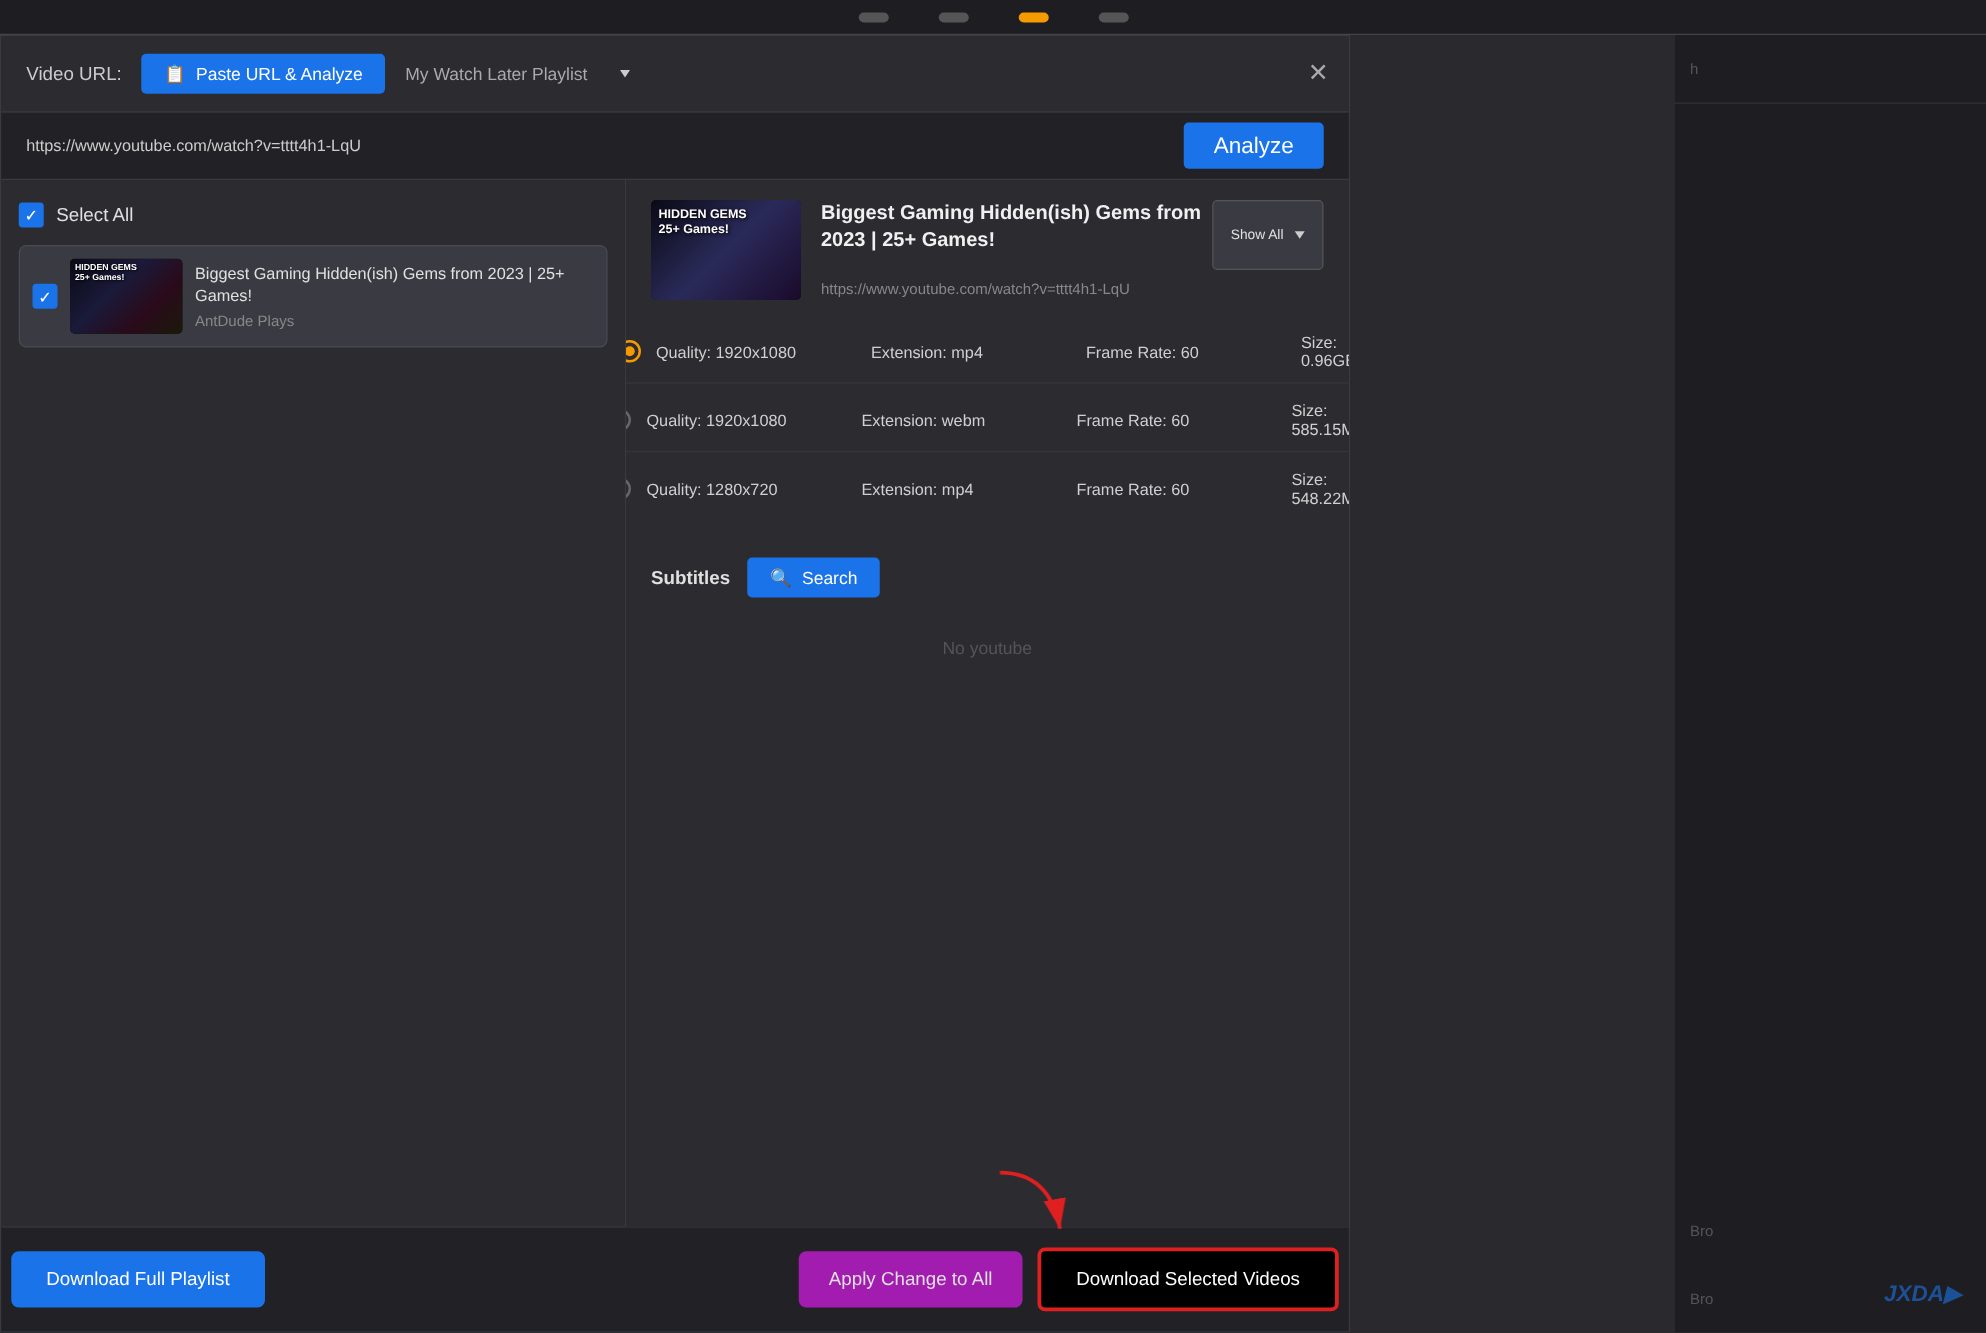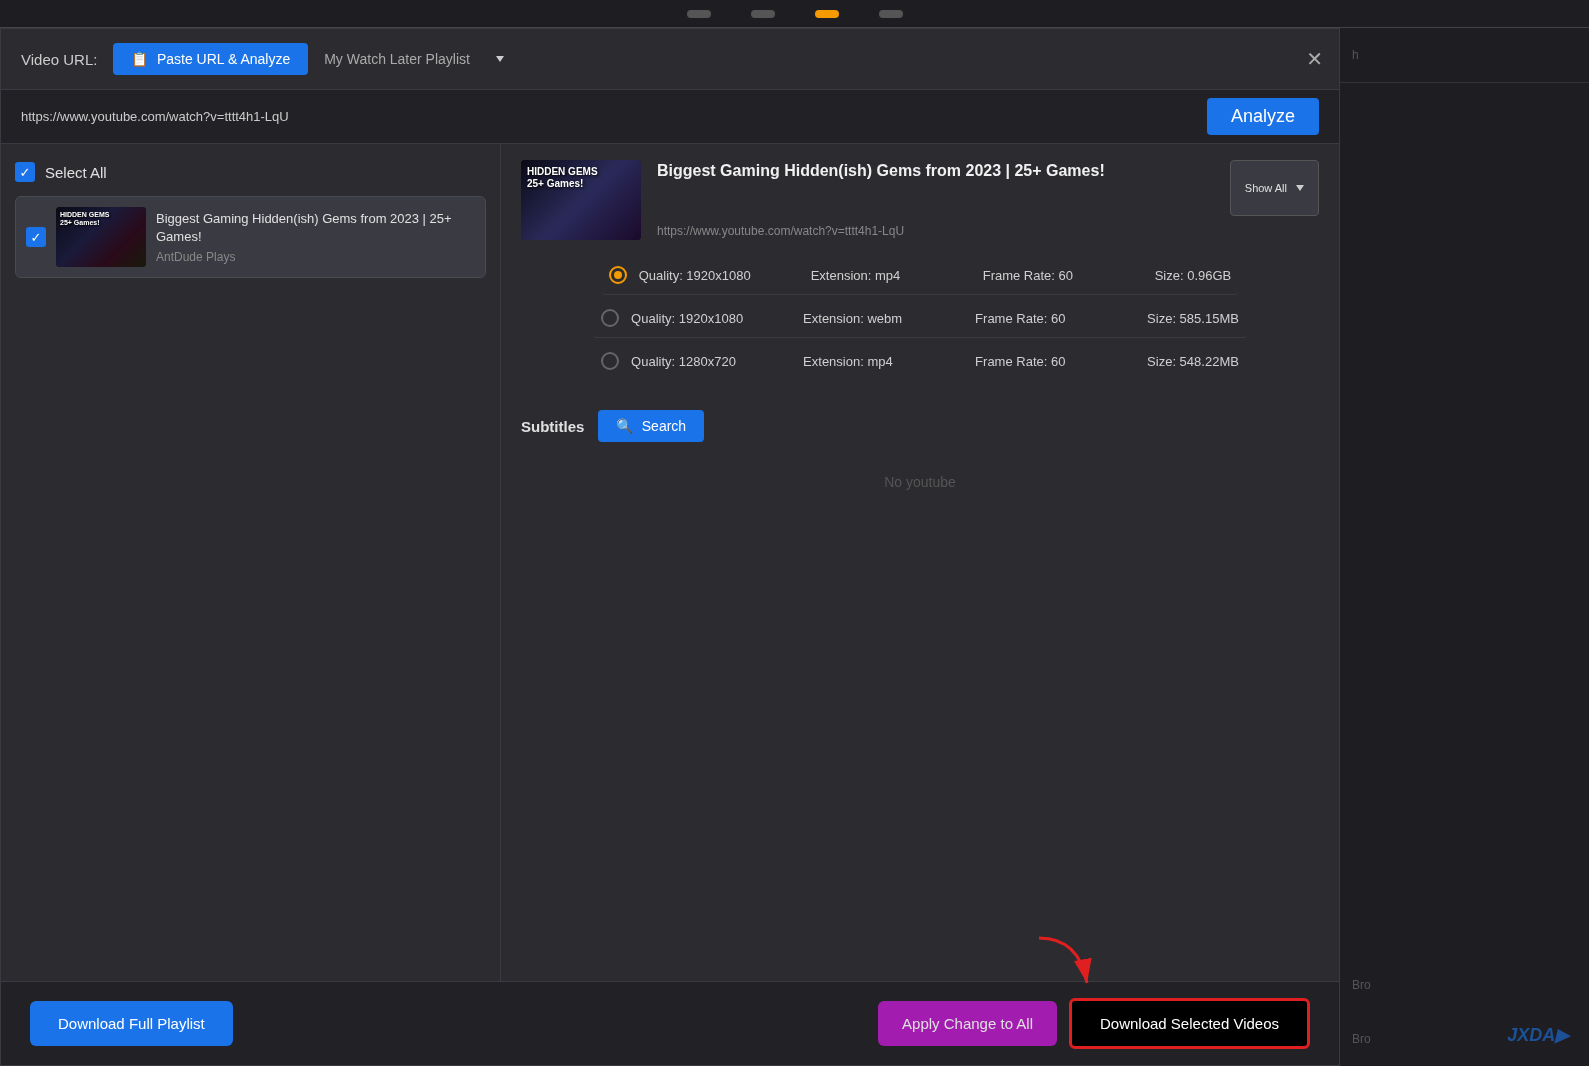--- a/index.html
+++ b/index.html
@@ -41,7 +41,7 @@
       position: absolute;
       top: 28px;
       left: 0;
-      width: 1340px;
+      width: 1080px;
       bottom: 0;
       background: #2b2b30;
       border: 1px solid #3a3a40;

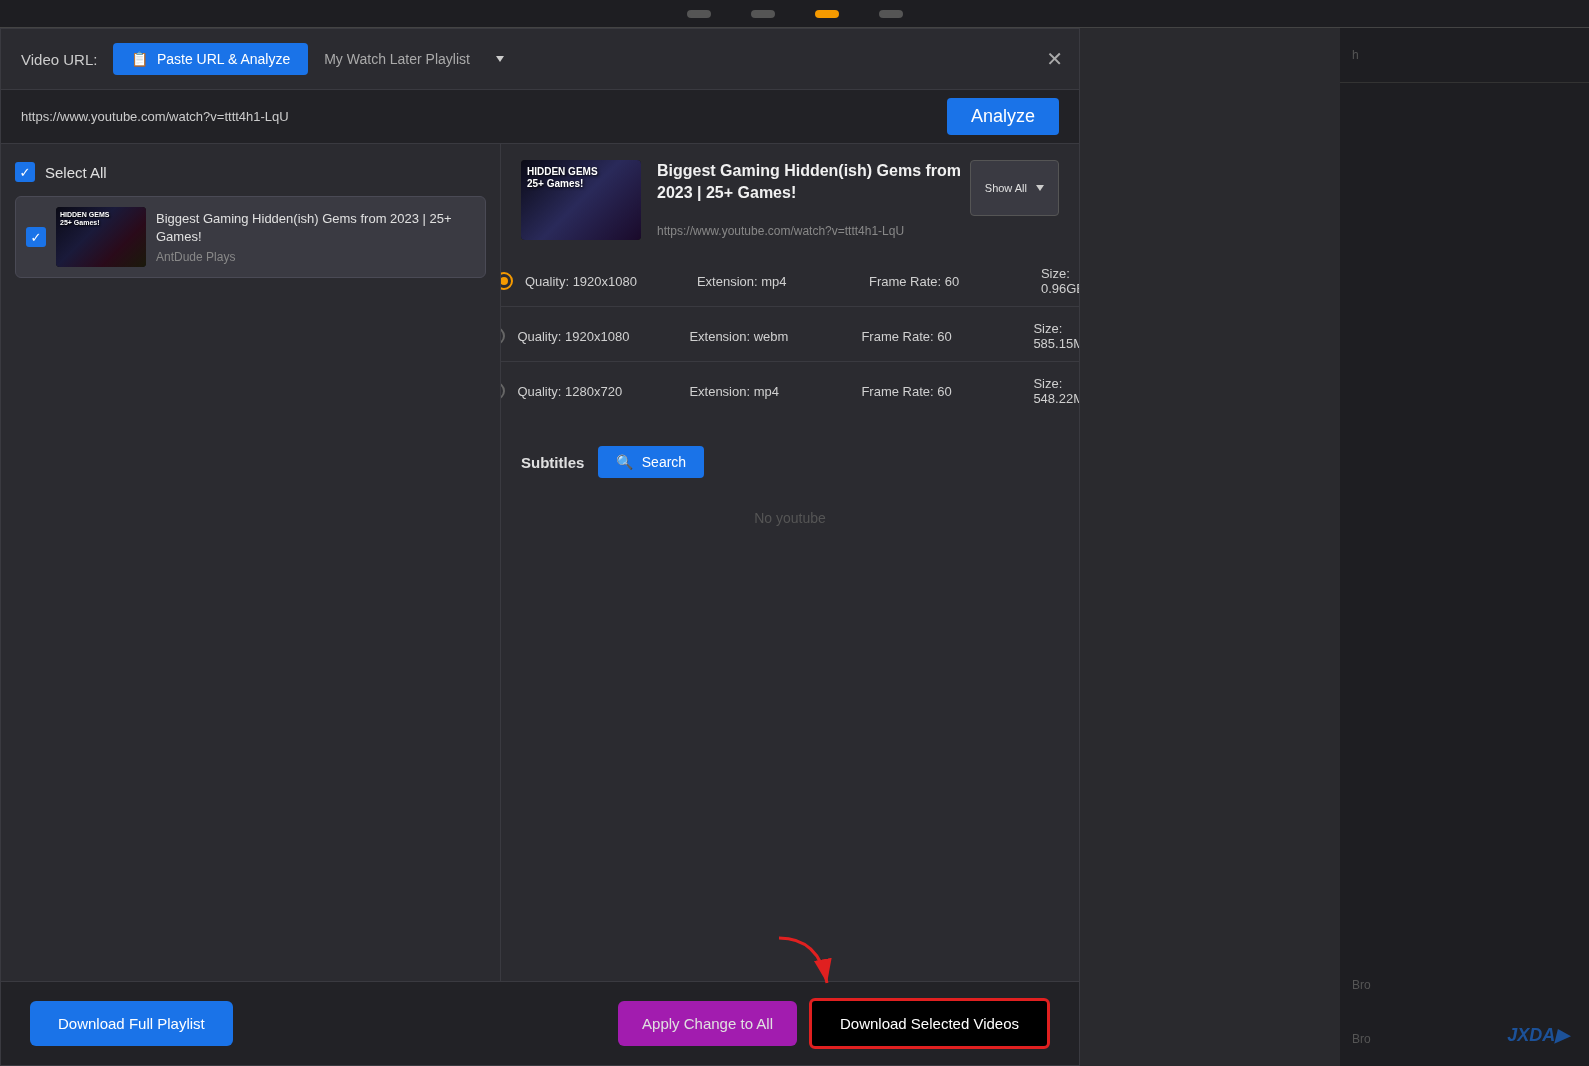--- a/index.html
+++ b/index.html
@@ -391,7 +391,7 @@
     .bottom-bar {
       display: flex;
       align-items: center;
-      padding: 16px 29px;
+      padding: 16px 8px;
       background: #222226;
       border-top: 1px solid #3a3a40;
       gap: 12px;

